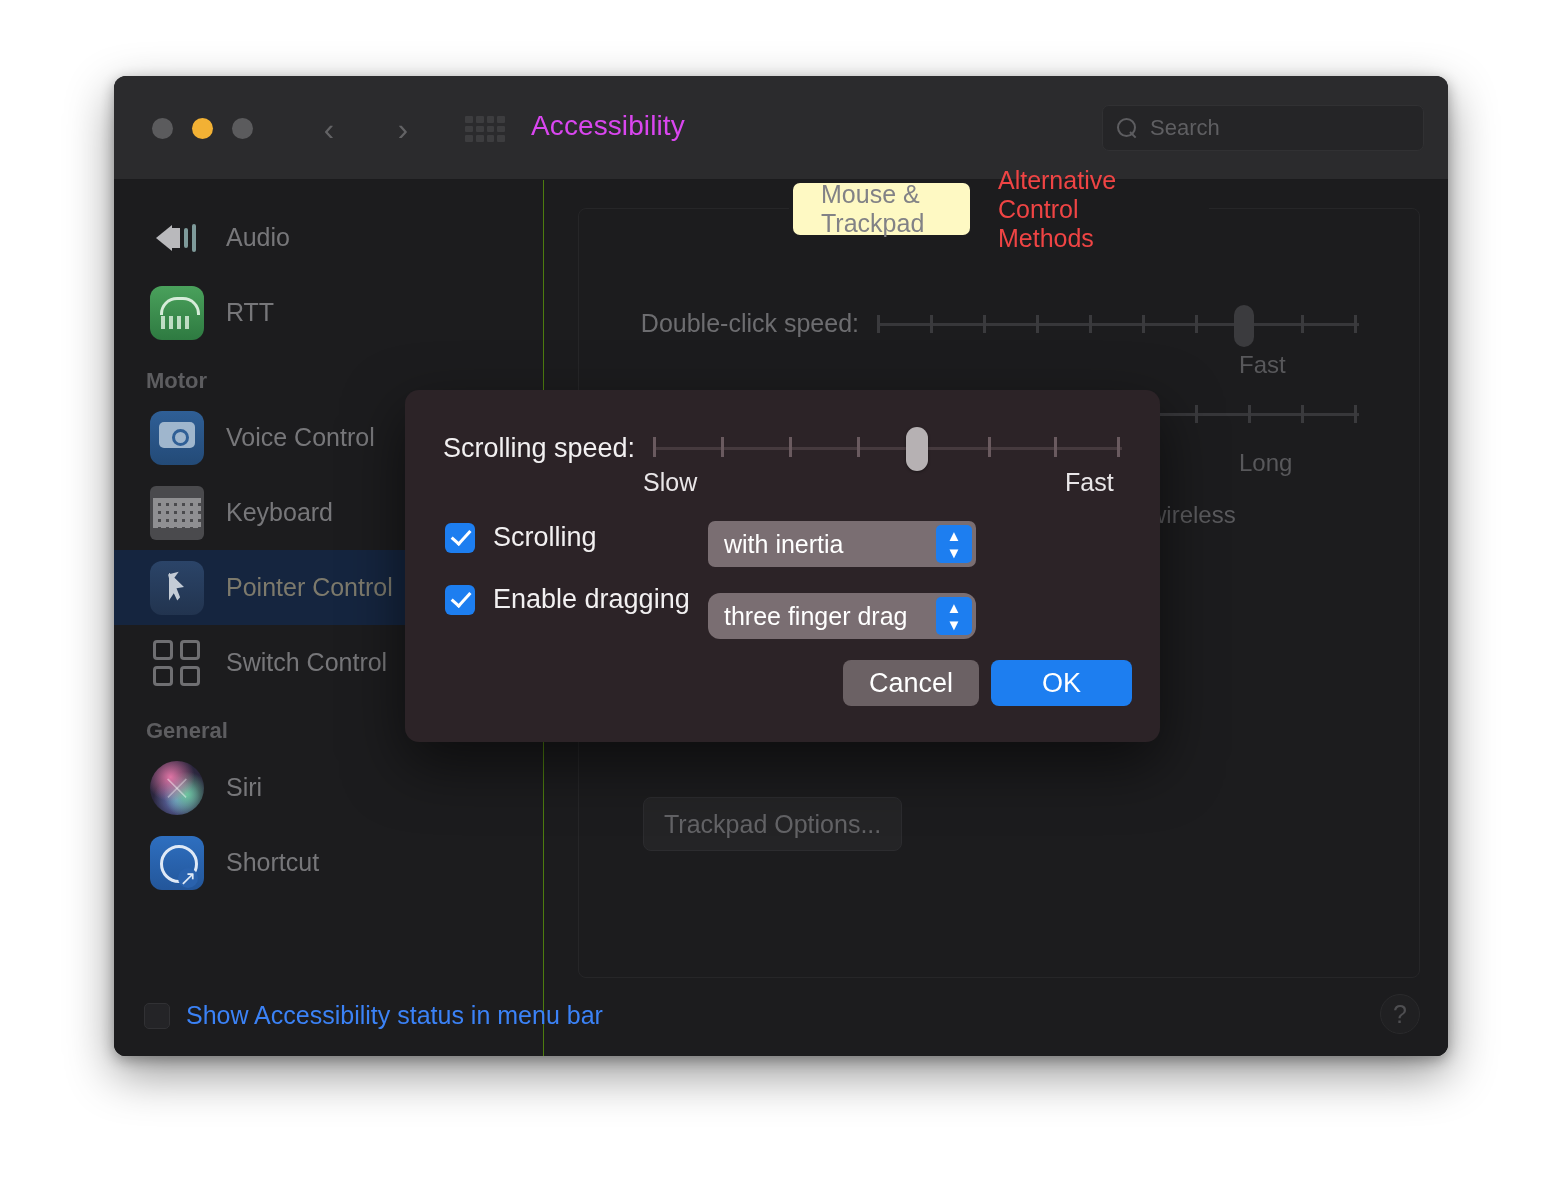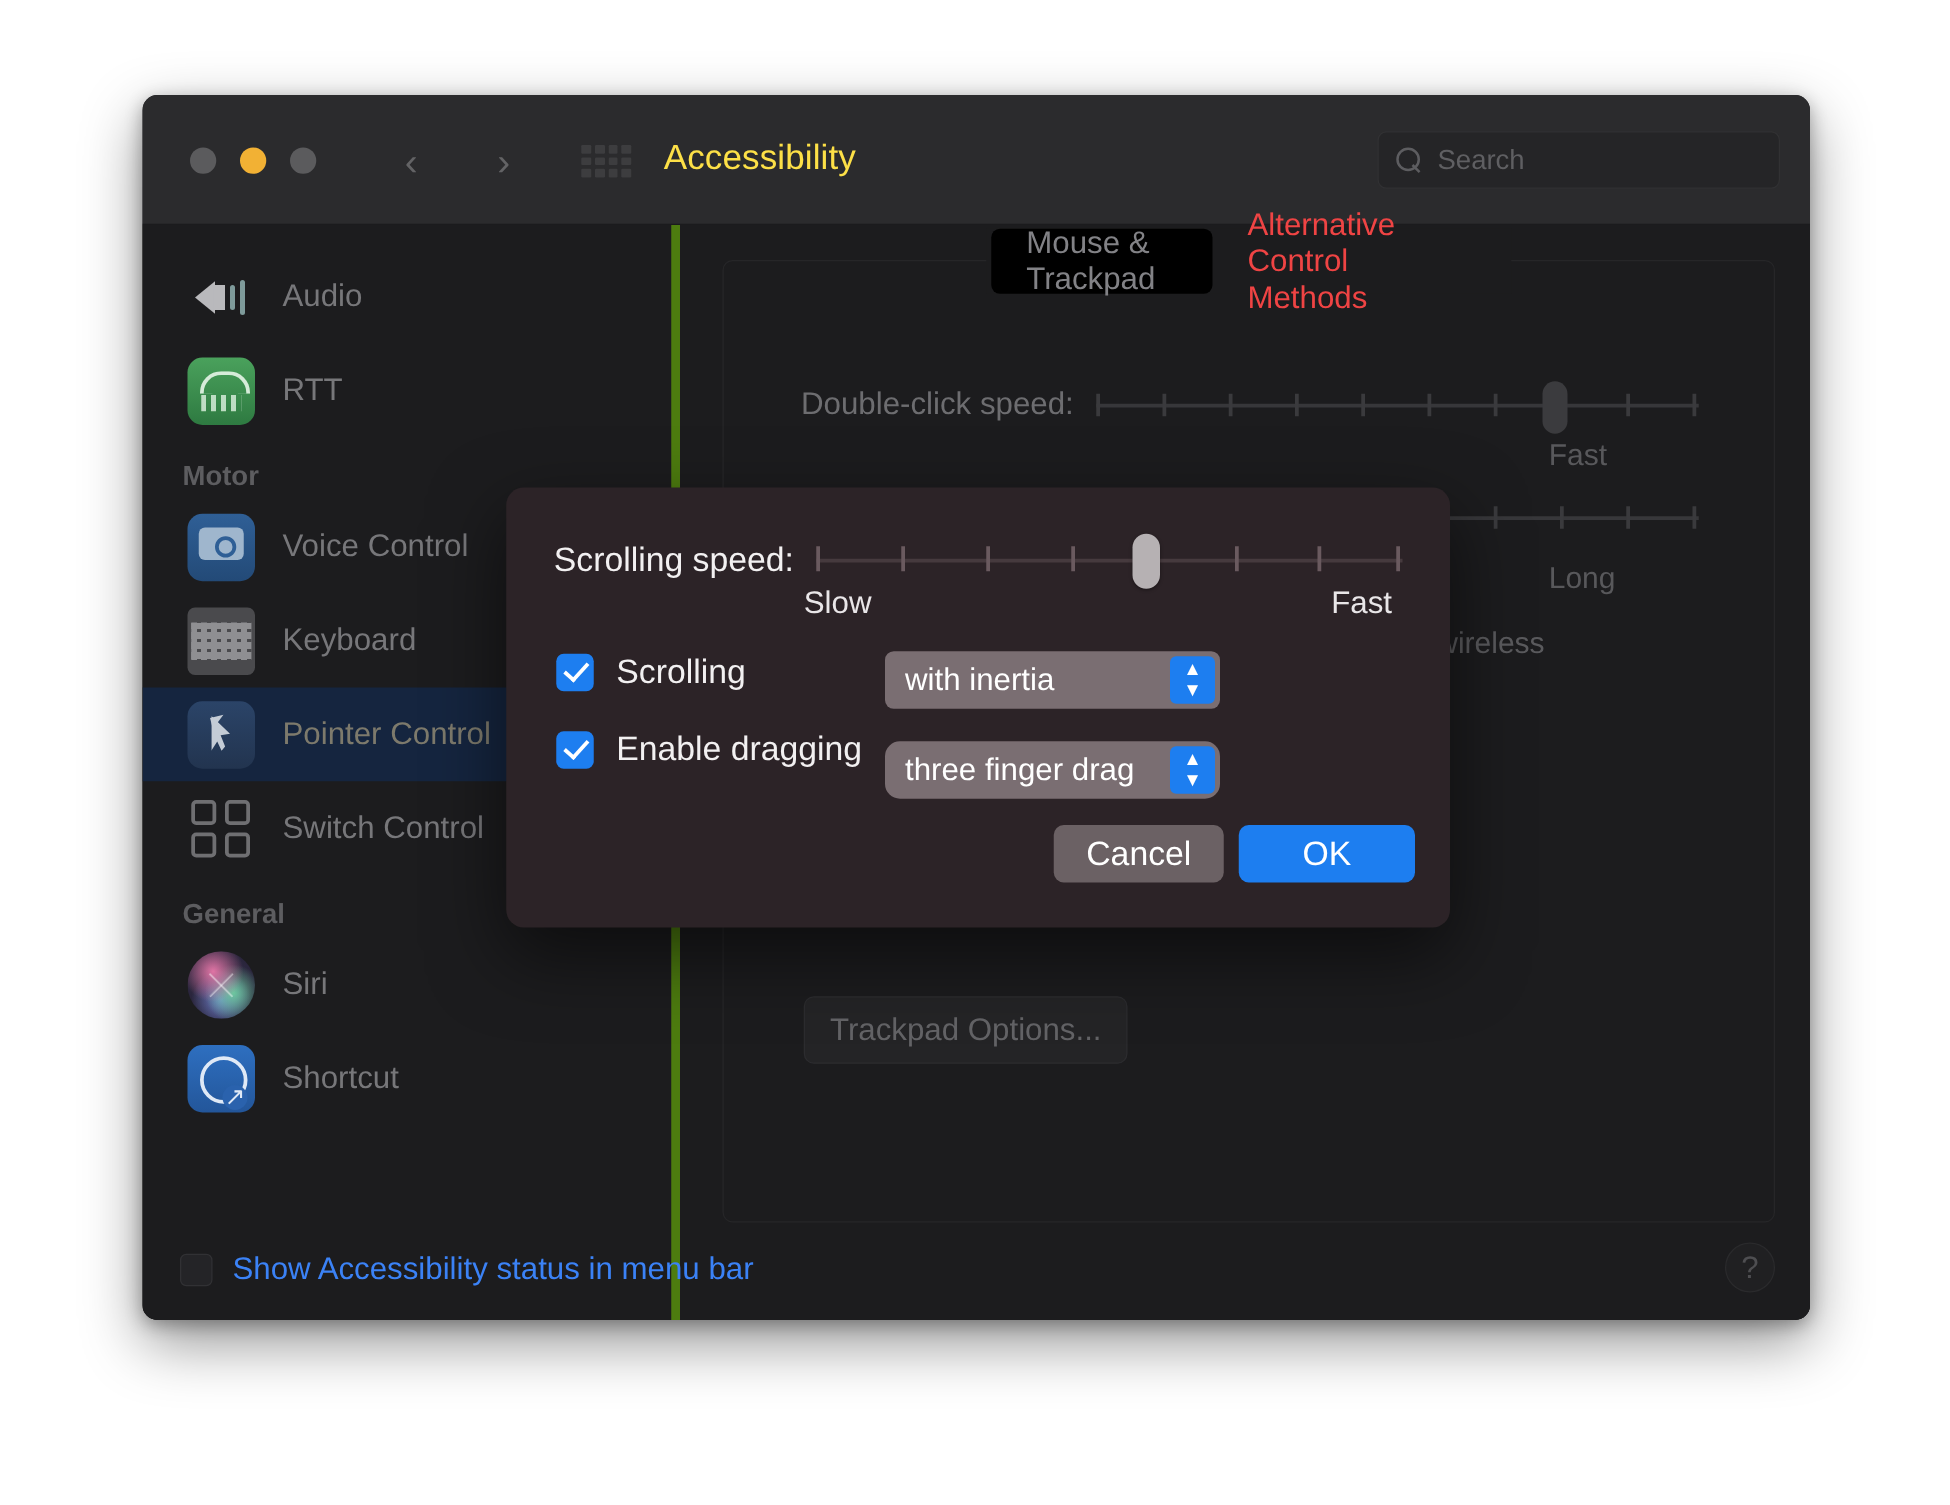--- a/index.html
+++ b/index.html
@@ -49,7 +49,7 @@
 
   .wintitle {
     position: absolute; left: 417px; top: 34px;
-    font-size: 28px; color: #fde047; letter-spacing: 0.1px;
+    font-size: 28px; color: #d946ef; letter-spacing: 0.1px;
   }
 
   .searchbox {

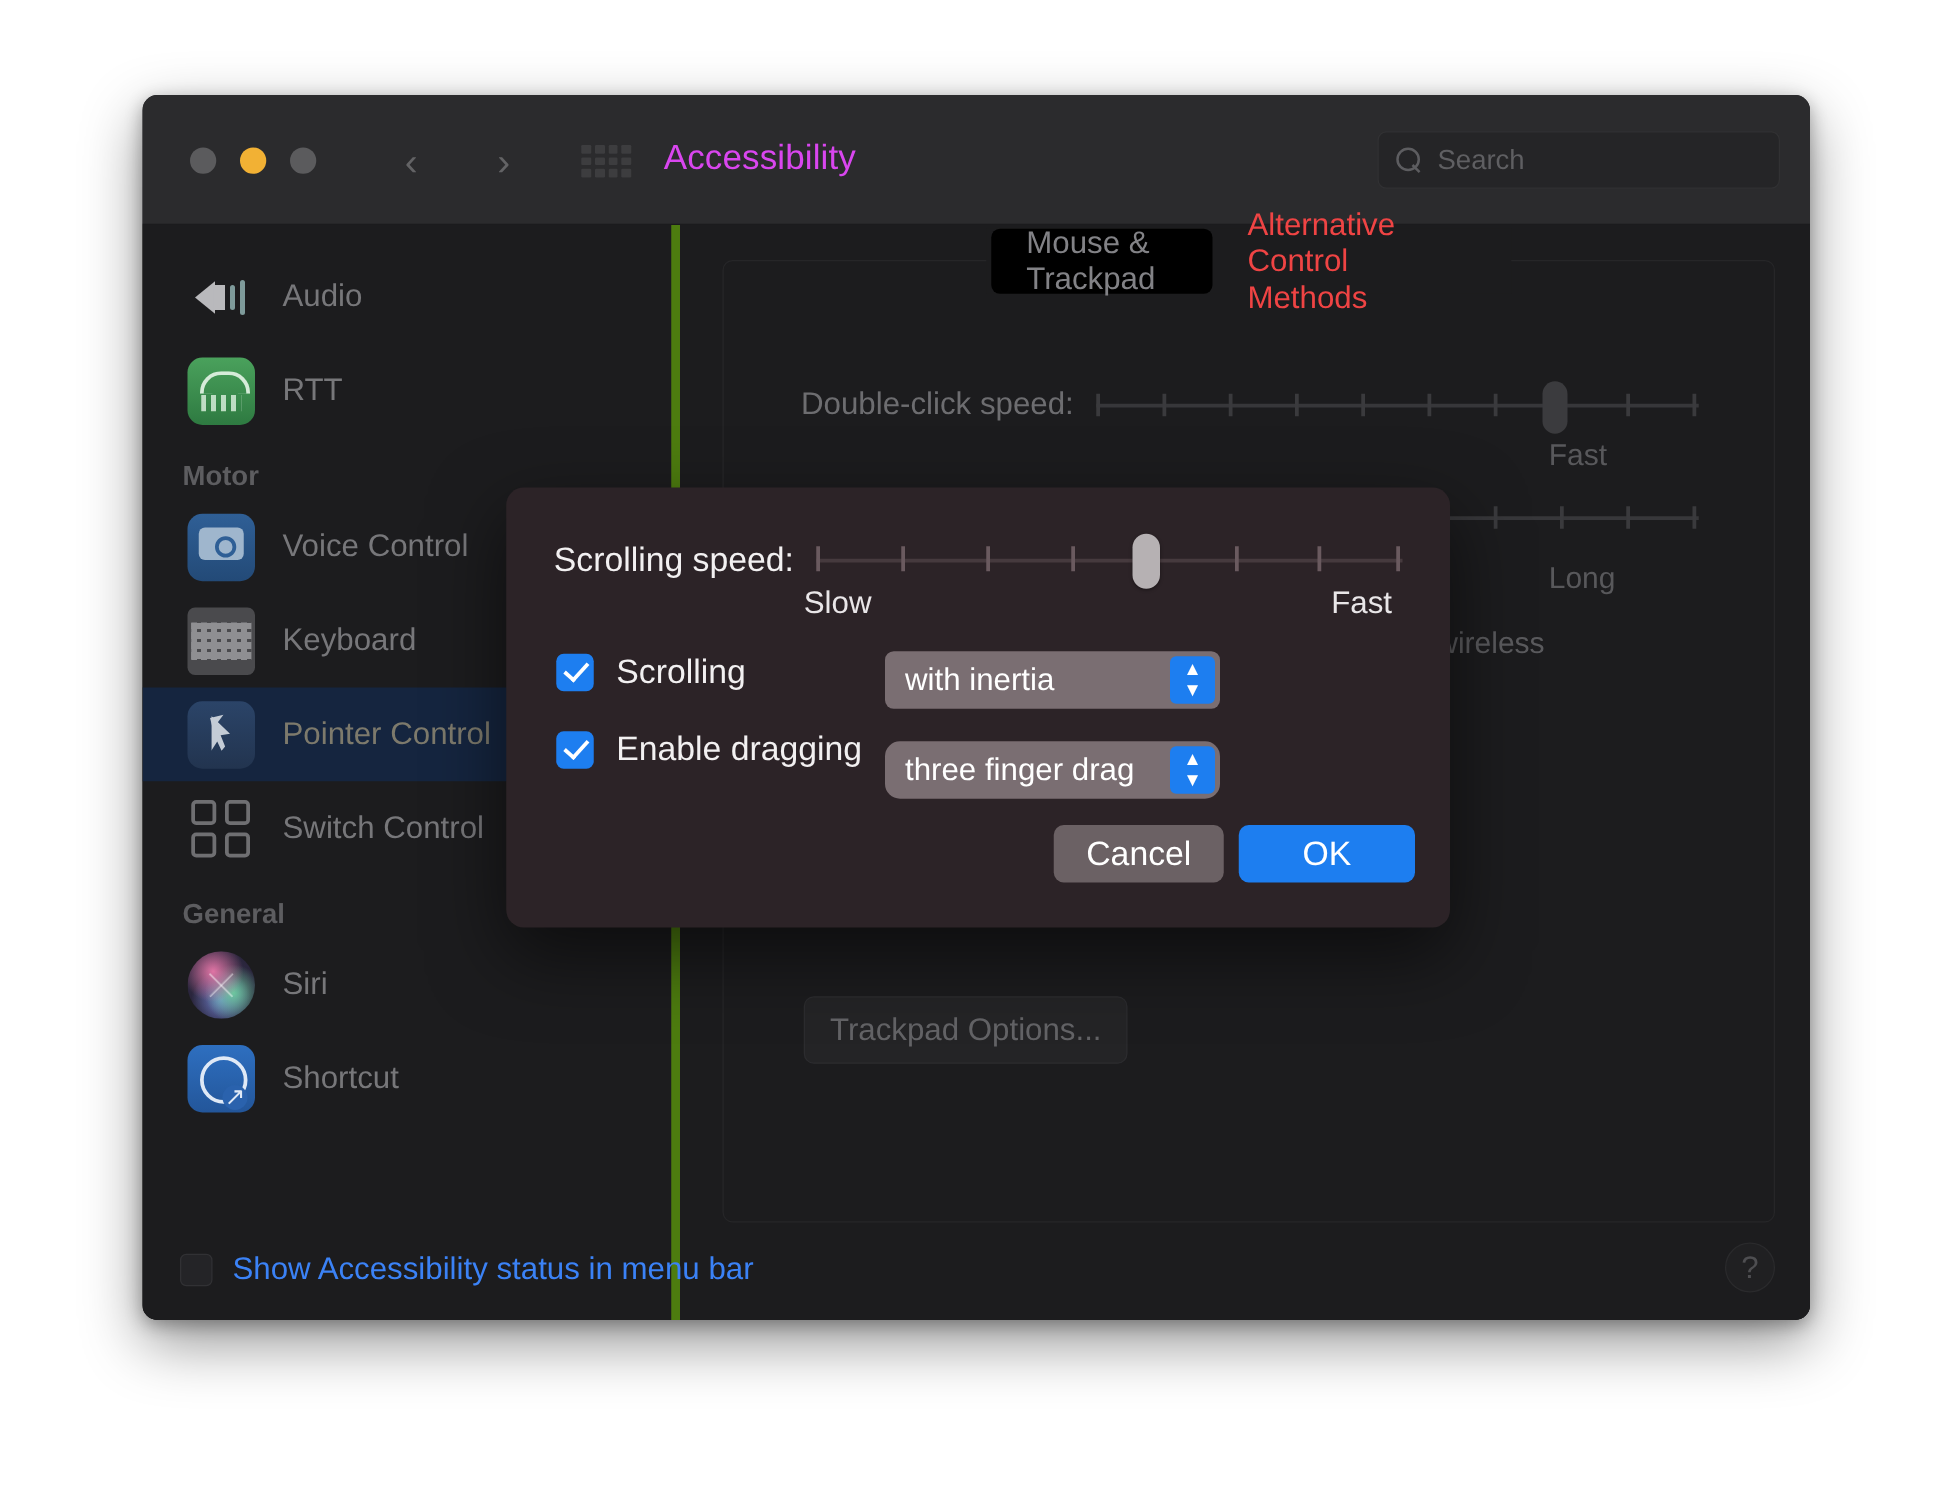--- a/index.html
+++ b/index.html
@@ -222,7 +222,7 @@
     padding: 0 28px; font-size: 25px; color: #ef4444;
     border-radius: 7px;
   }
-  .tab.active { background: #000000; color: #828286; }
+  .tab.active { background: #fef9c3; color: #828286; }
 
   .field-row {
     position: absolute; display: flex; align-items: center;

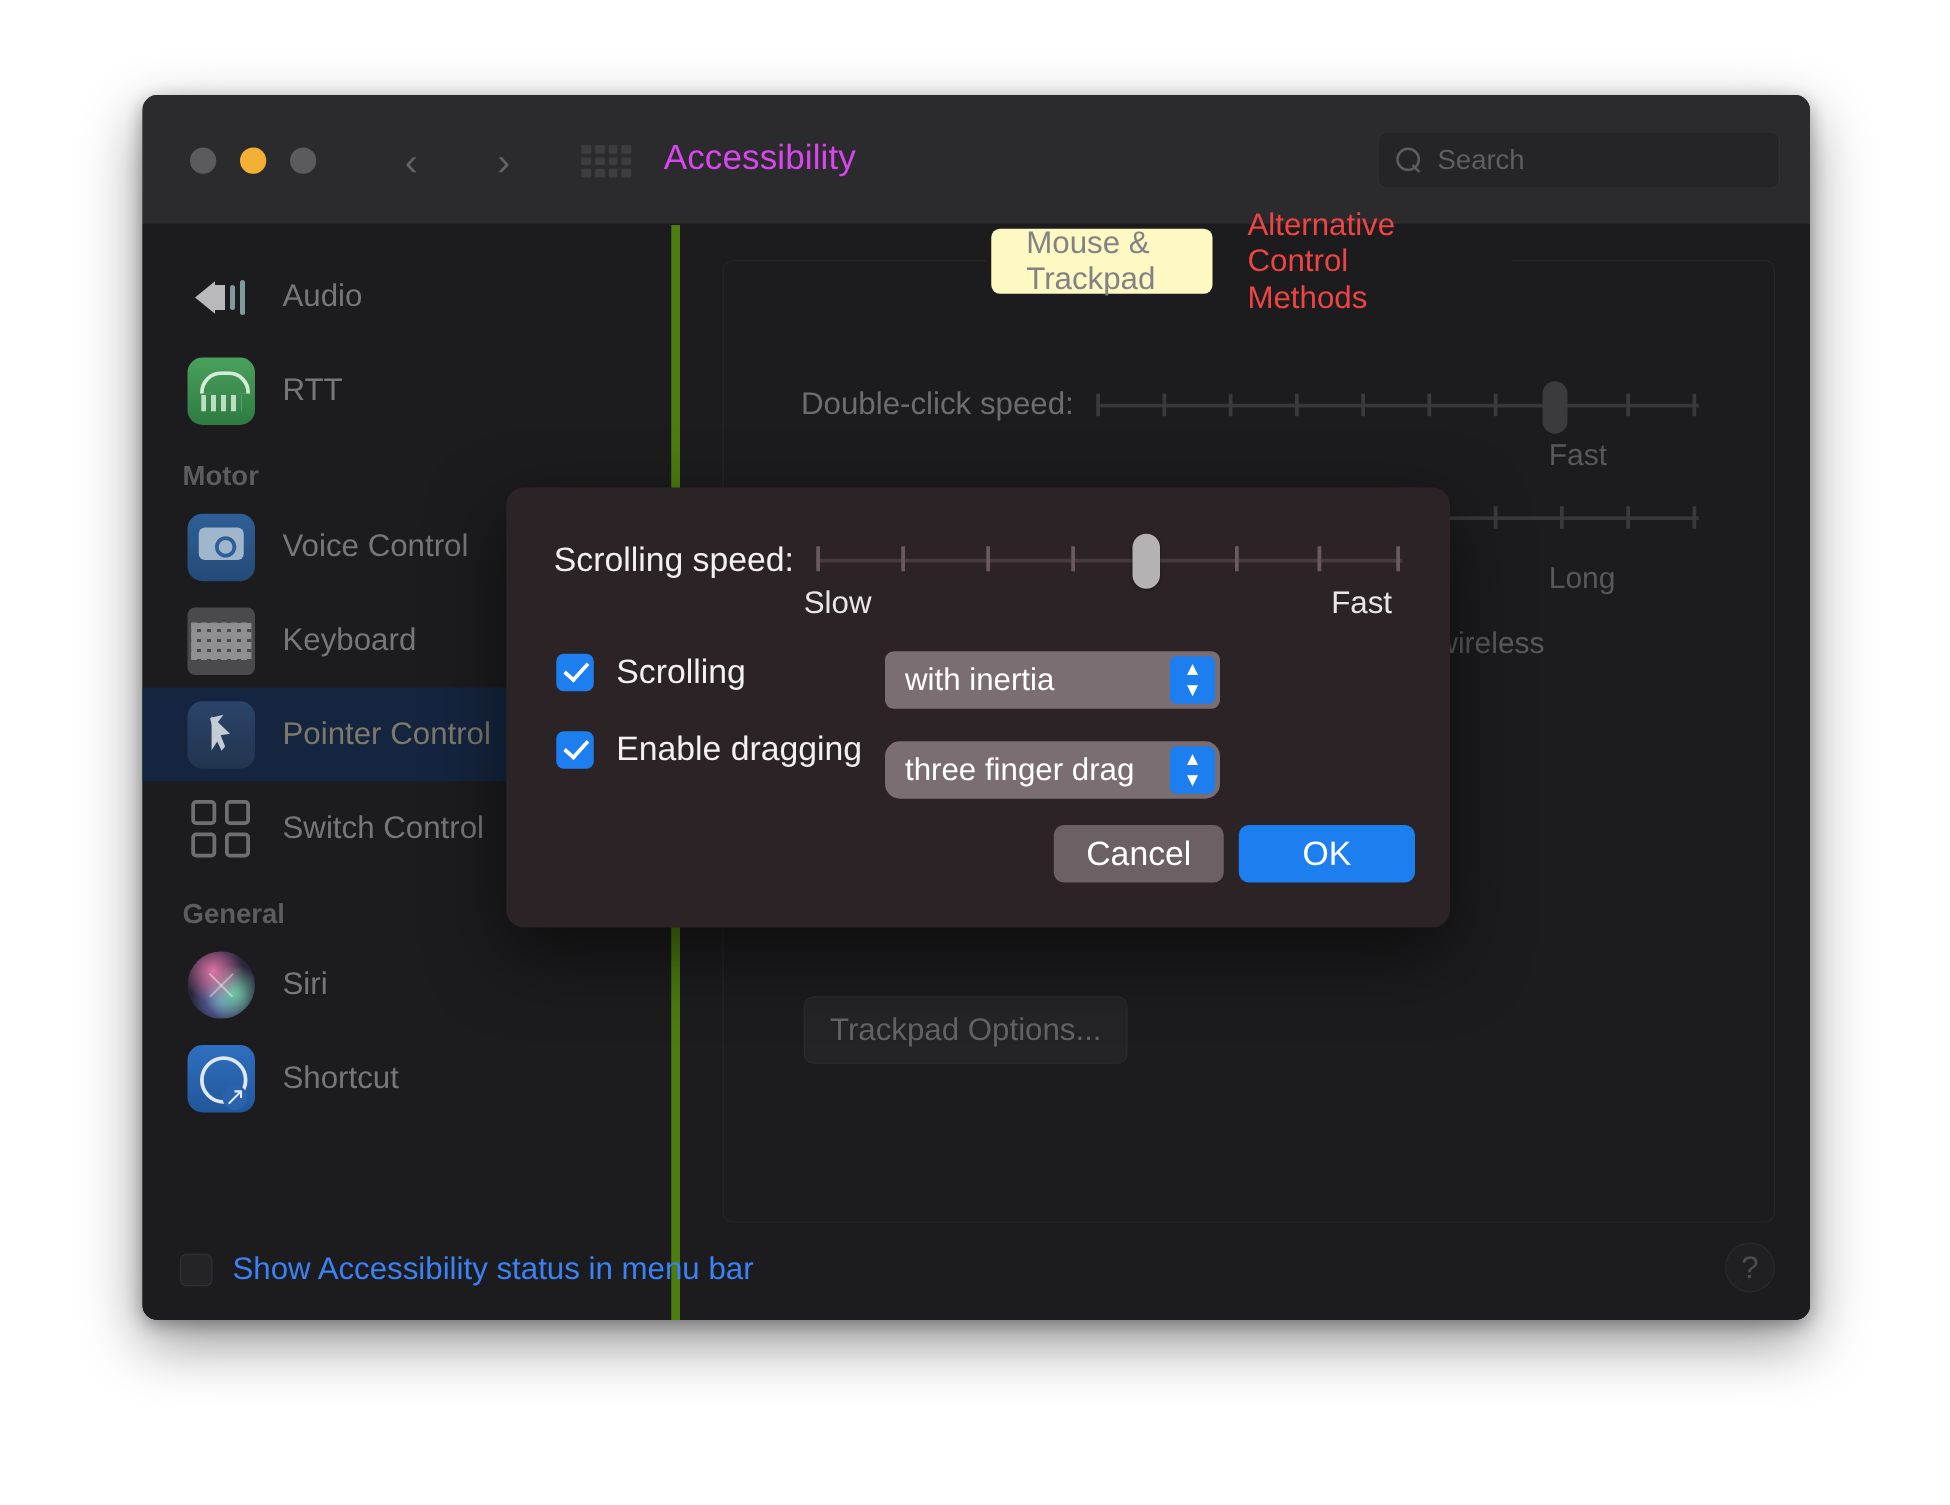--- a/index.html
+++ b/index.html
@@ -77,7 +77,7 @@
   .sidebar {
     position: relative; width: 430px; height: 100%;
     background: #1c1c1e; padding-top: 20px;
-    border-right: 7px solid #4d7c0f;
+    border-right: 1px solid #4d7c0f;
   }
   .srow {
     position: relative; height: 75px;

